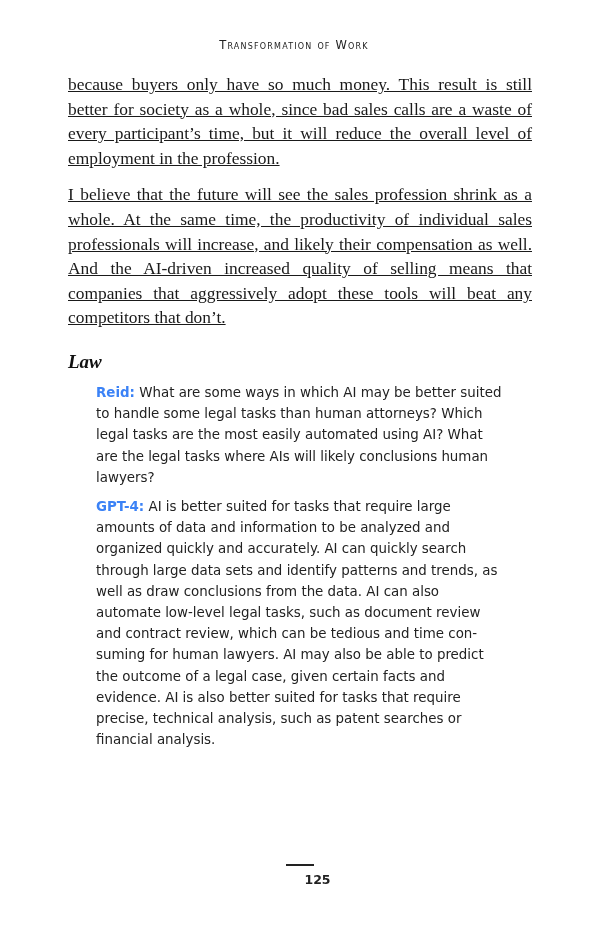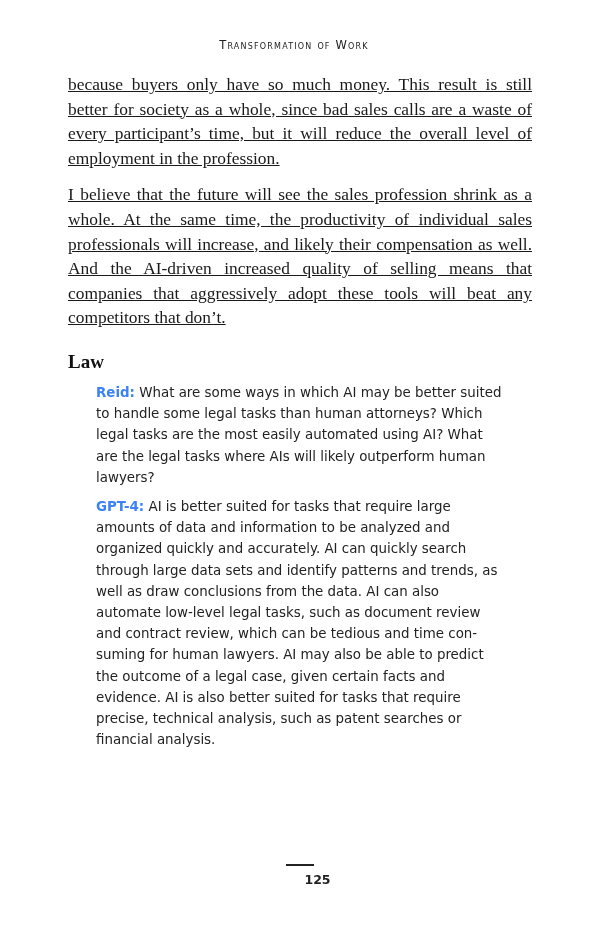--- a/index.html
+++ b/index.html
@@ -48,6 +48,7 @@
       line-height: 24px;
       margin: 20px 0 0 0;
       color: #111;
+      font-style: italic;
     }
     .section-heading + .body-para {
       margin-top: 0;

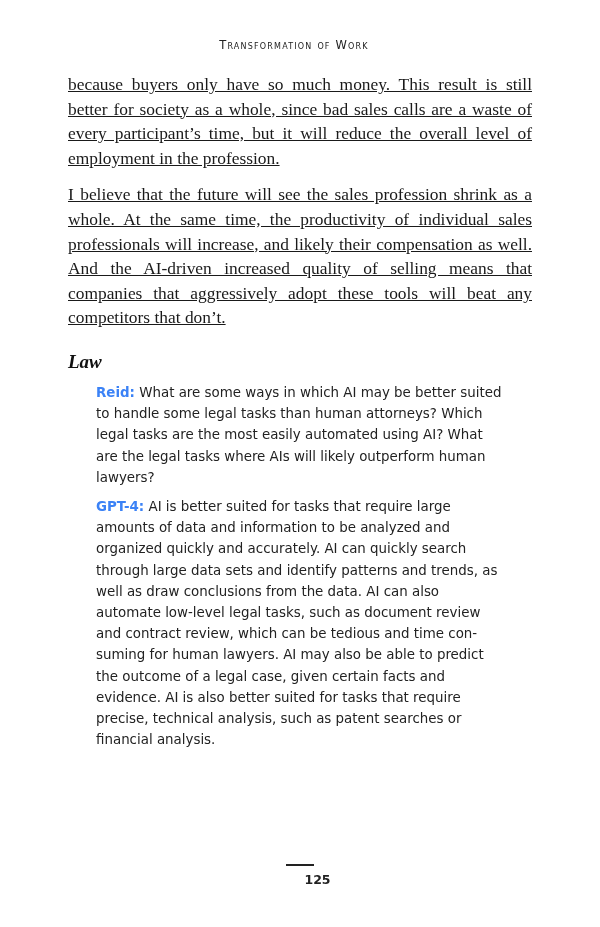--- a/index.html
+++ b/index.html
@@ -105,7 +105,7 @@
   <div class="dialogue">
     <p class="dialogue-para">
       <span class="speaker">Reid:</span>
-      <span>What are some ways in which AI may be better suited to handle some legal tasks than human attor­neys? Which legal tasks are the most easily automated using AI? What are the legal tasks where AIs will likely outperform human lawyers?</span>
+      <span>What are some ways in which AI may be better suited to handle some legal tasks than human attor­neys? Which legal tasks are the most easily automated using AI? What are the legal tasks where AIs will likely conclusions human lawyers?</span>
     </p>
     <p class="dialogue-para">
       <span class="speaker">GPT-4:</span>

